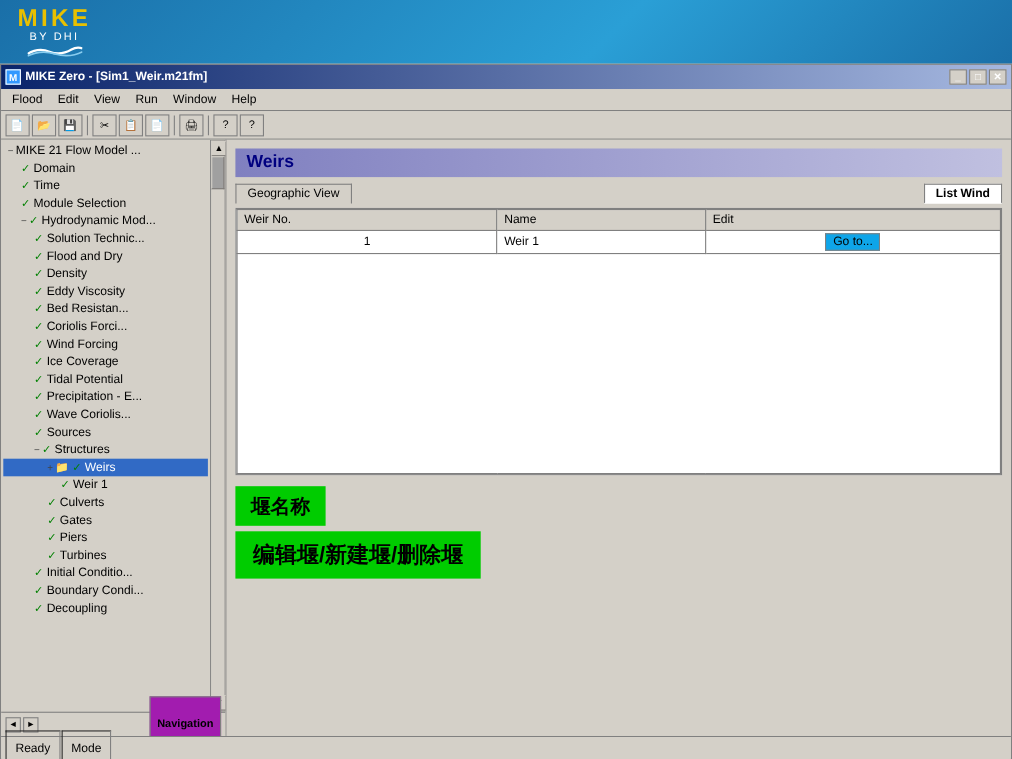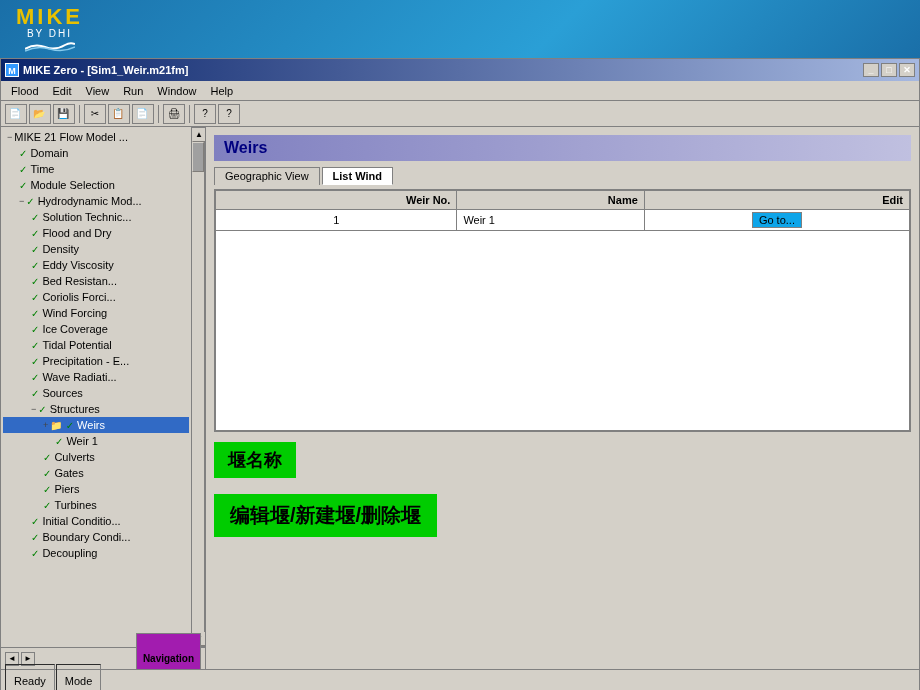--- a/index.html
+++ b/index.html
@@ -236,6 +236,7 @@
       display: flex;
       gap: 2px;
       margin-bottom: 4px;
+      justify-content: space-between;
     }
     .tab {
       padding: 2px 10px;

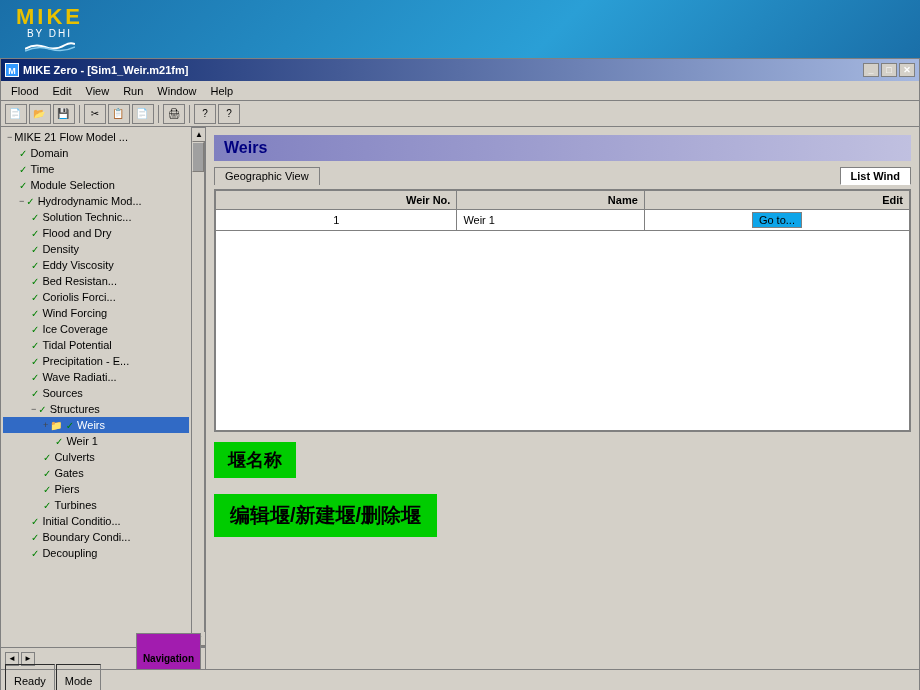--- a/index.html
+++ b/index.html
@@ -268,8 +268,8 @@
       background: #d4d0c8;
       border: 1px solid #808080;
       padding: 3px 6px;
-      text-align: right;
-      font-weight: bold;
+      text-align: left;
+      font-weight: normal;
     }
     .weir-table td {
       border: 1px solid #808080;

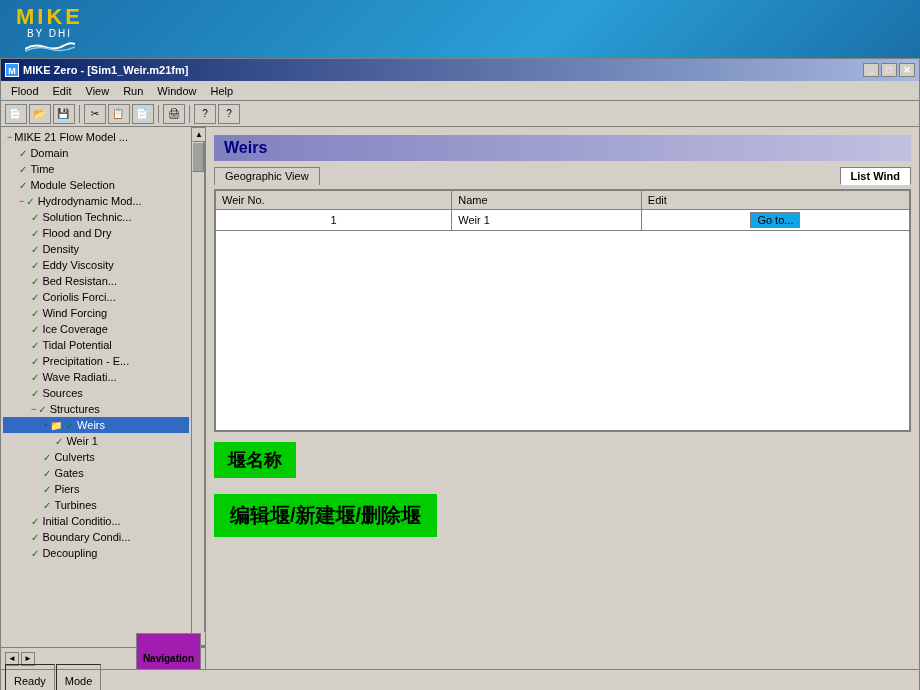--- a/index.html
+++ b/index.html
@@ -501,7 +501,7 @@
             </div>
             <div class="tree-item" style="padding-left: 28px;">
               <span class="tree-check">✓</span>
-              <span>Wave Radiati...</span>
+              <span>Wave Coriolis...</span>
             </div>
             <div class="tree-item" style="padding-left: 28px;">
               <span class="tree-check">✓</span>

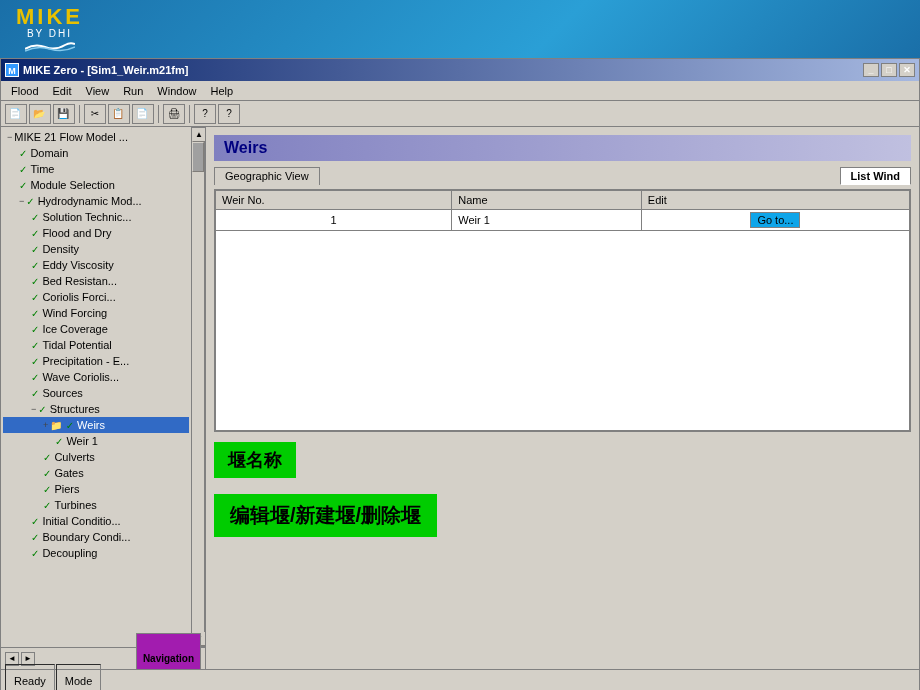--- a/index.html
+++ b/index.html
@@ -318,7 +318,7 @@
       font-size: 20px;
       font-weight: bold;
       padding: 8px 16px;
-      margin-top: 12px;
+      margin-top: 1px;
       display: inline-block;
     }
 

